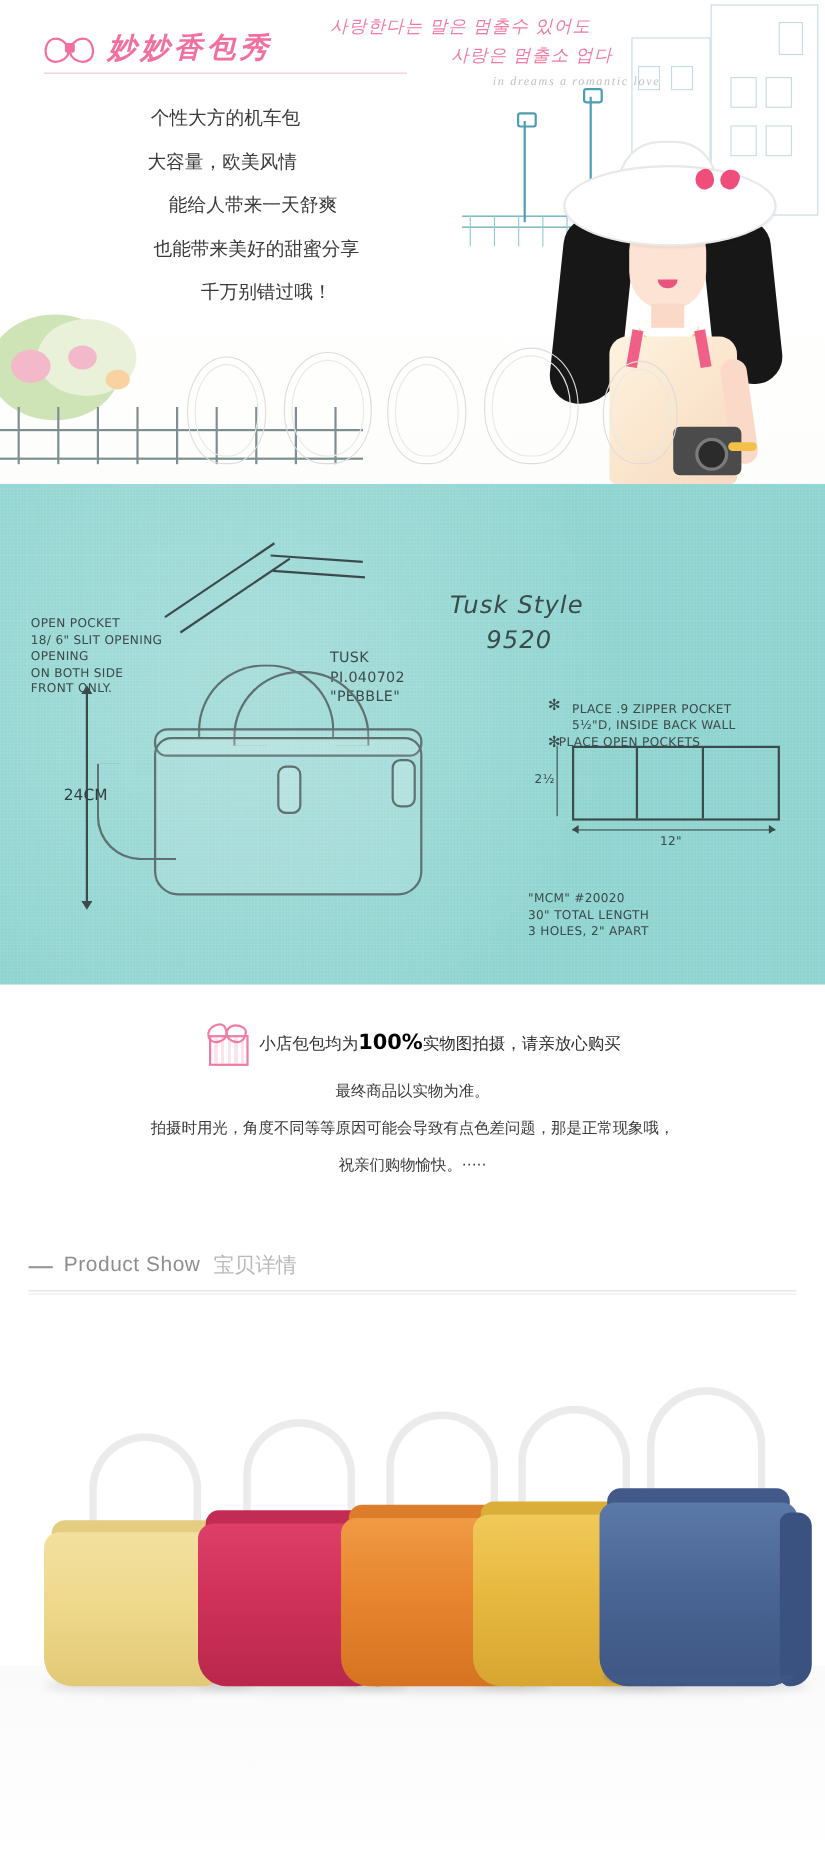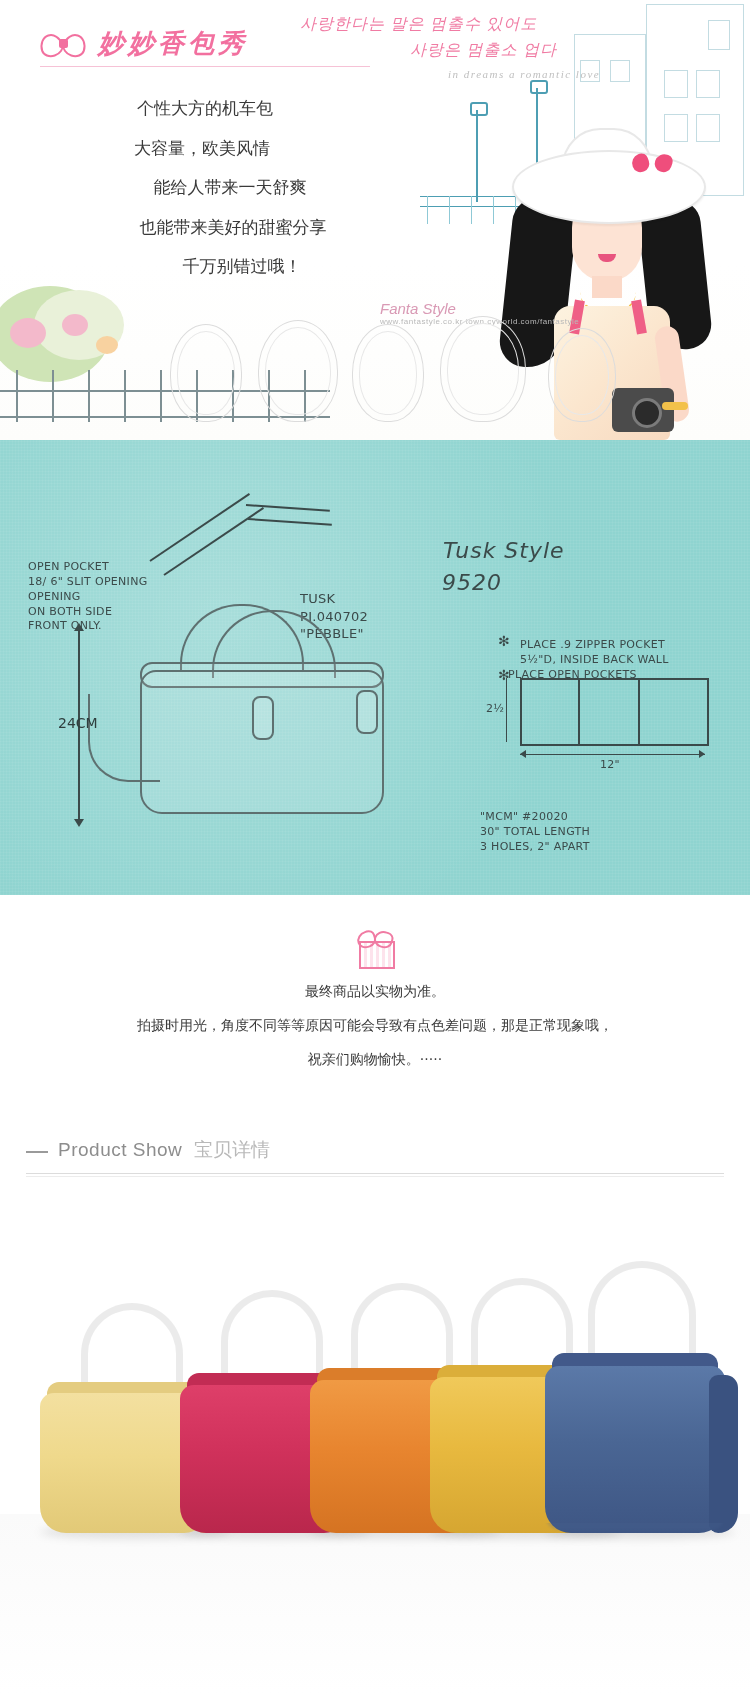--- a/index.html
+++ b/index.html
@@ -227,10 +227,6 @@
       <div class="bangle"></div>
     </div>
 
-    <div class="fanta">
-      <span>Fanta Style</span>
-      <small>www.fantastyle.co.kr  town.cyworld.com/fantastyle</small>
-    </div>
 
     <div class="foliage">
       <div class="bush" style="left:-10px;bottom:58px;width:120px;height:96px;background:#cfe4b6;"></div>

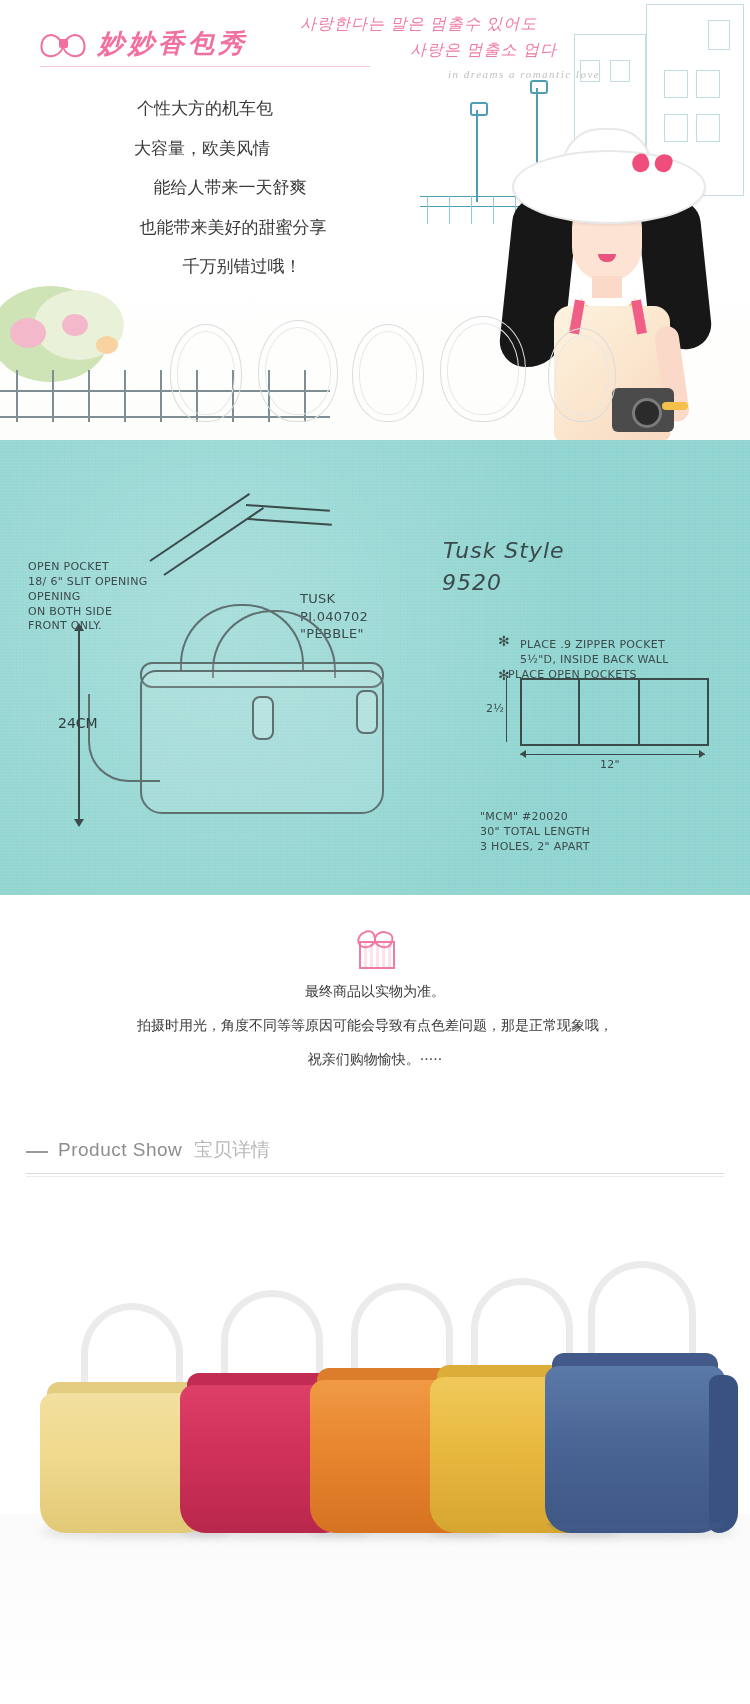--- a/index.html
+++ b/index.html
@@ -272,7 +272,7 @@
     <div class="hw mid" style="left:300px;top:150px;">TUSK
 PI.040702
 "PEBBLE"</div>
-    <div class="hw big" style="left:443px;top:96px;">Tusk Style</div>
+    <div class="hw big" style="left:409px;top:96px;">Tusk Style</div>
     <div class="hw big" style="left:442px;top:128px;">9520</div>
     <div class="hw" style="left:520px;top:198px;">PLACE .9 ZIPPER POCKET
 5½"D, INSIDE BACK WALL</div>

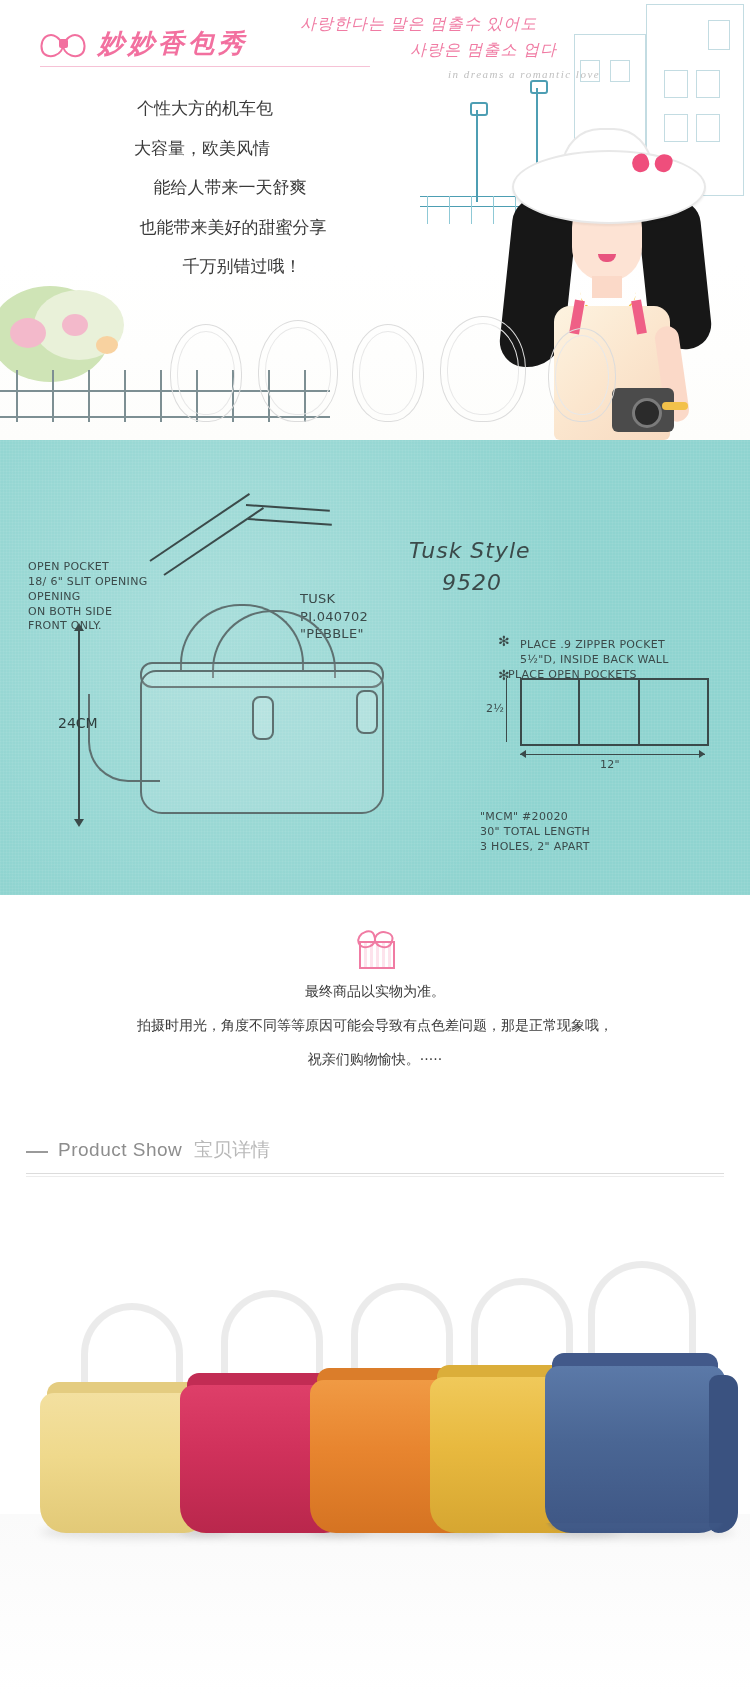--- a/index.html
+++ b/index.html
@@ -312,6 +312,9 @@
         <div class="box"></div>
           <div class="bw"></div>
       </div>
+      <div class="l1">
+        <span>小店包包均为</span><b>100%</b><span>实物图拍摄，请亲放心购买</span>
+      </div>
     </div>
     <p>最终商品以实物为准。</p>
     <p>拍摄时用光，角度不同等等原因可能会导致有点色差问题，那是正常现象哦，</p>

